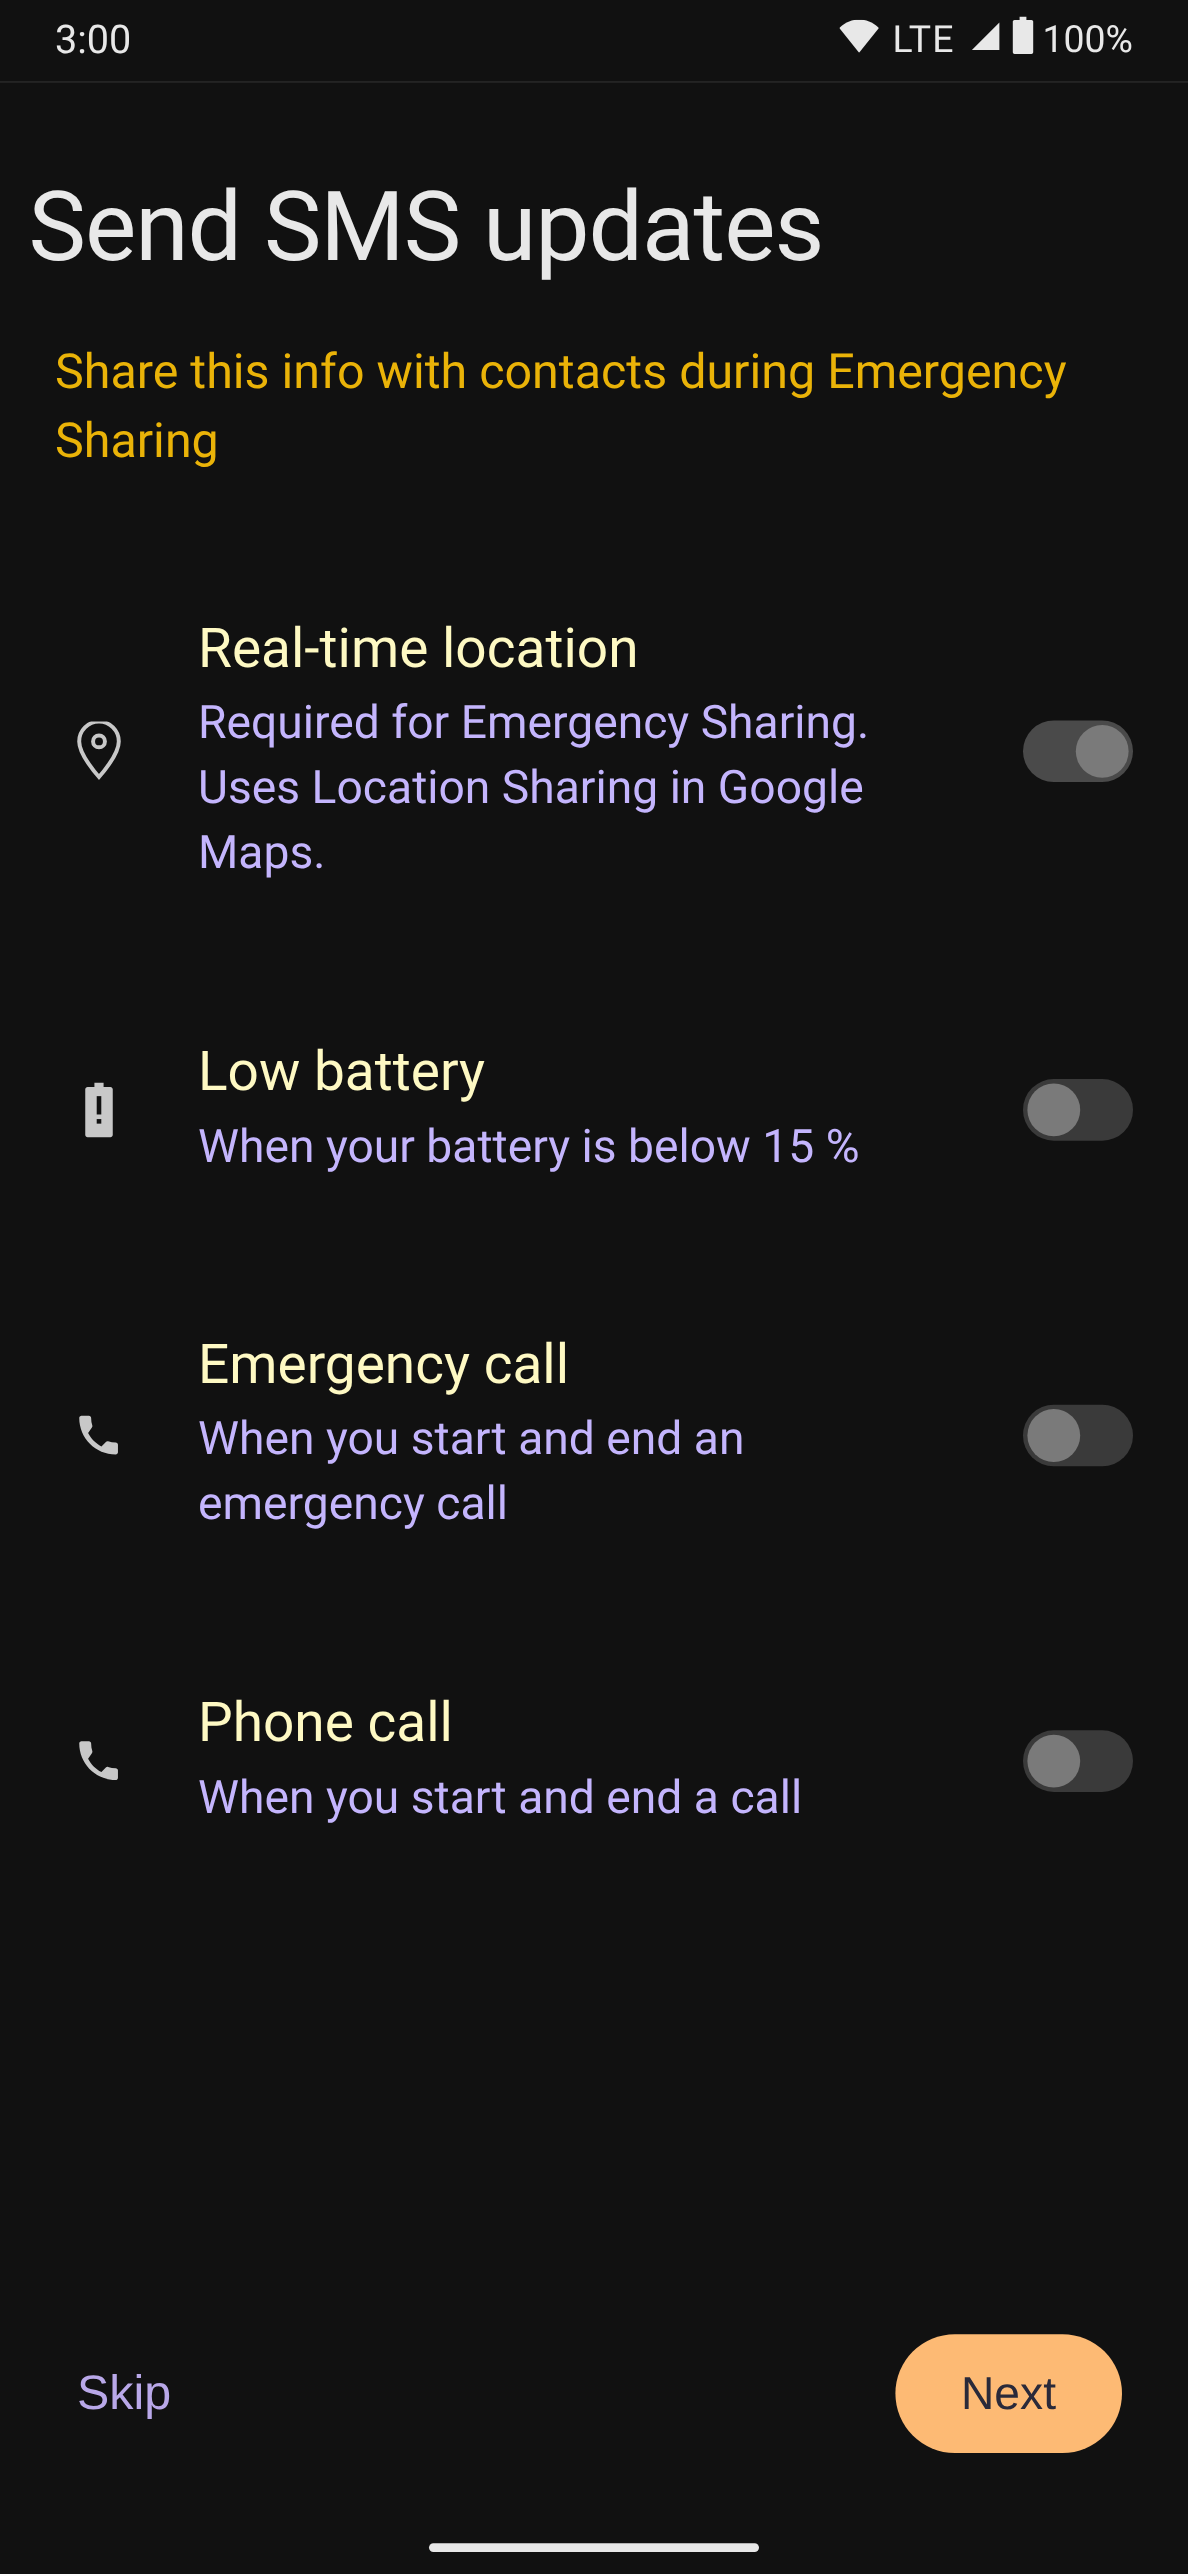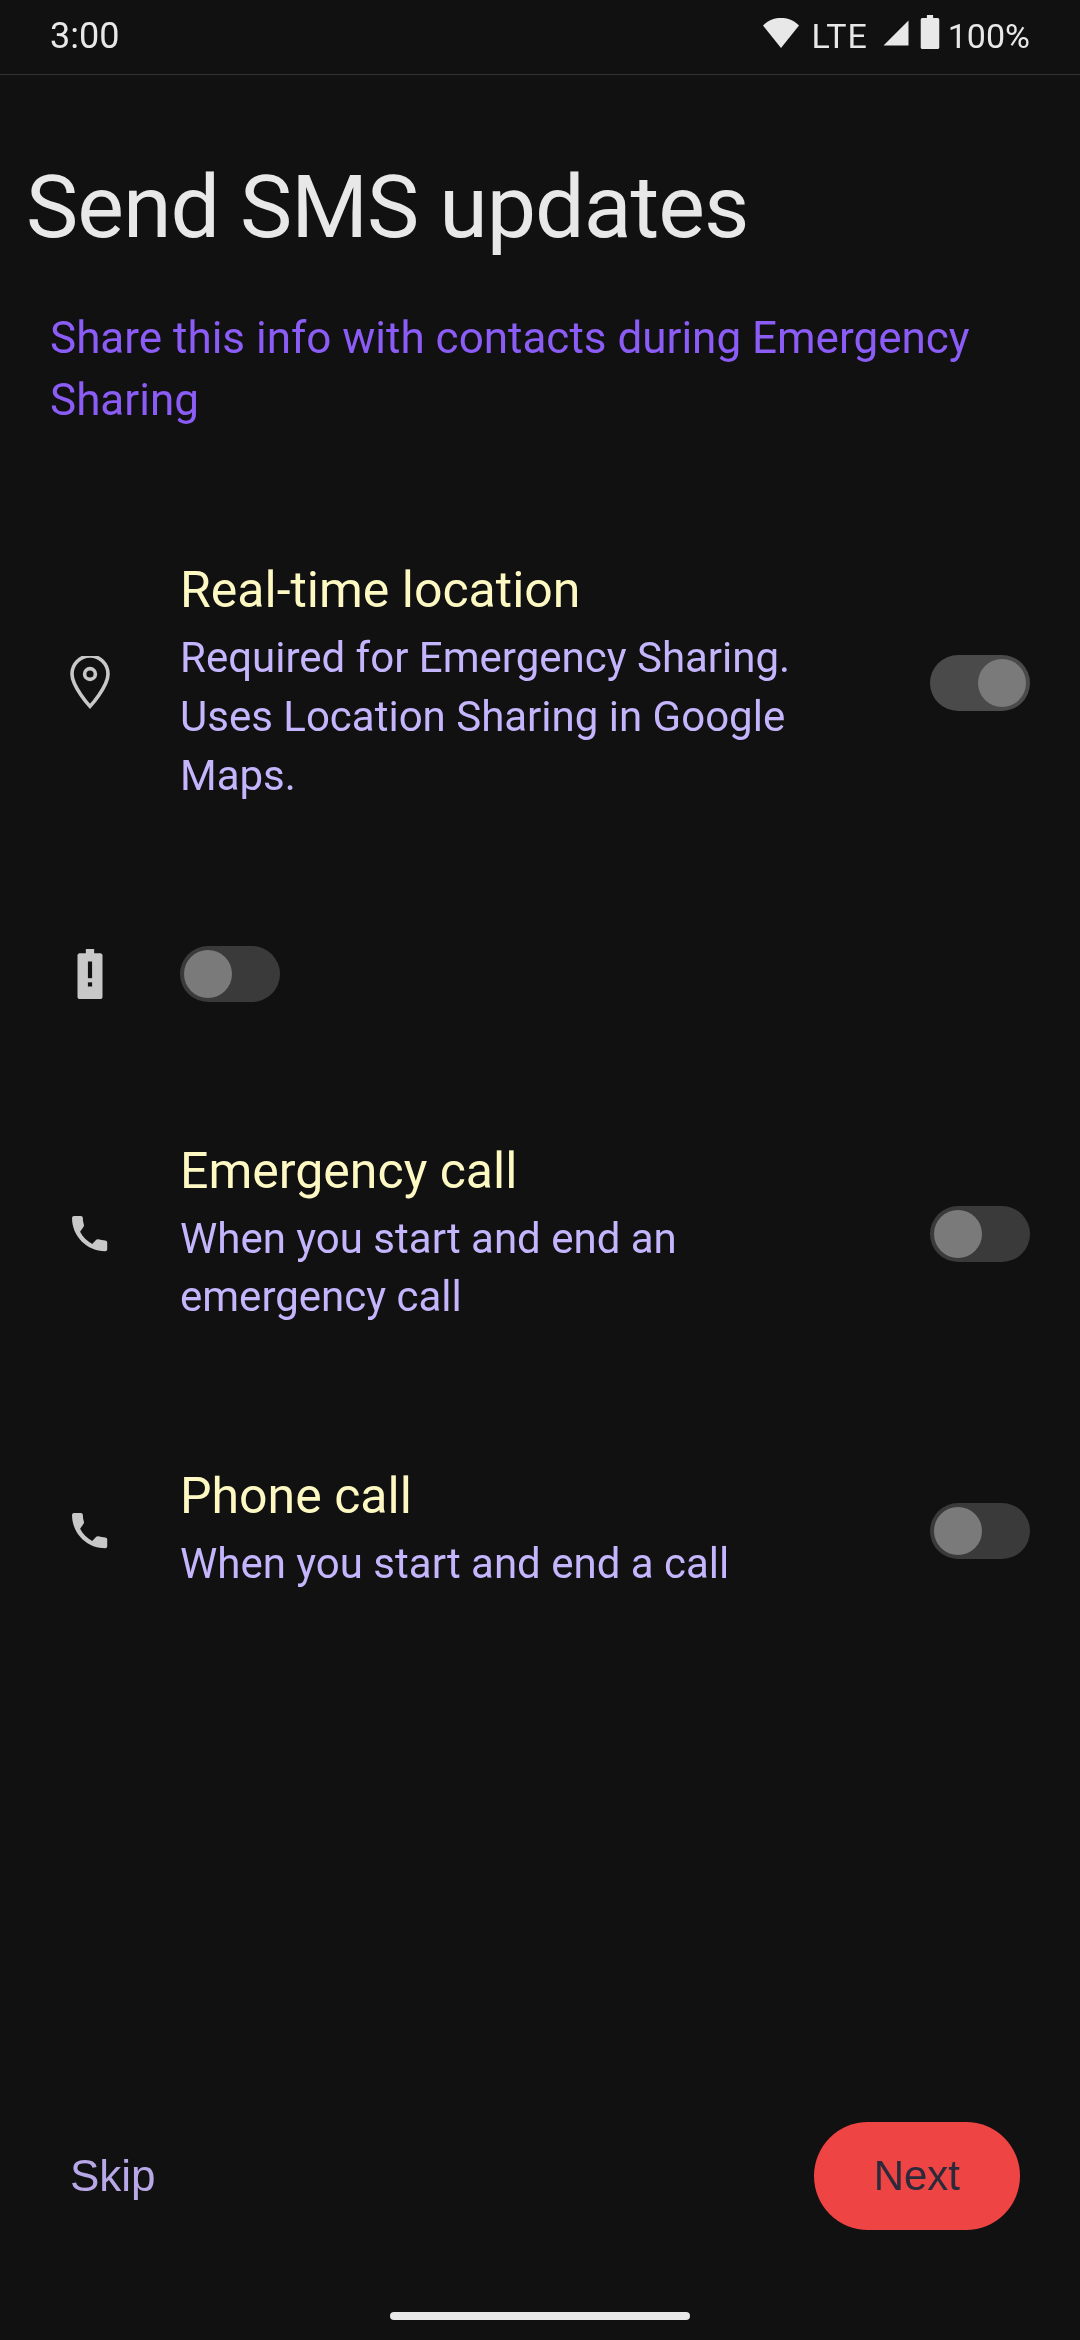--- a/index.html
+++ b/index.html
@@ -74,7 +74,7 @@
       font-size: 44px;
       font-weight: 400;
       padding: 20px 50px 0 50px;
-      color: #8b5cf6;
+      color: #eab308;
       line-height: 1.4;
     }
     

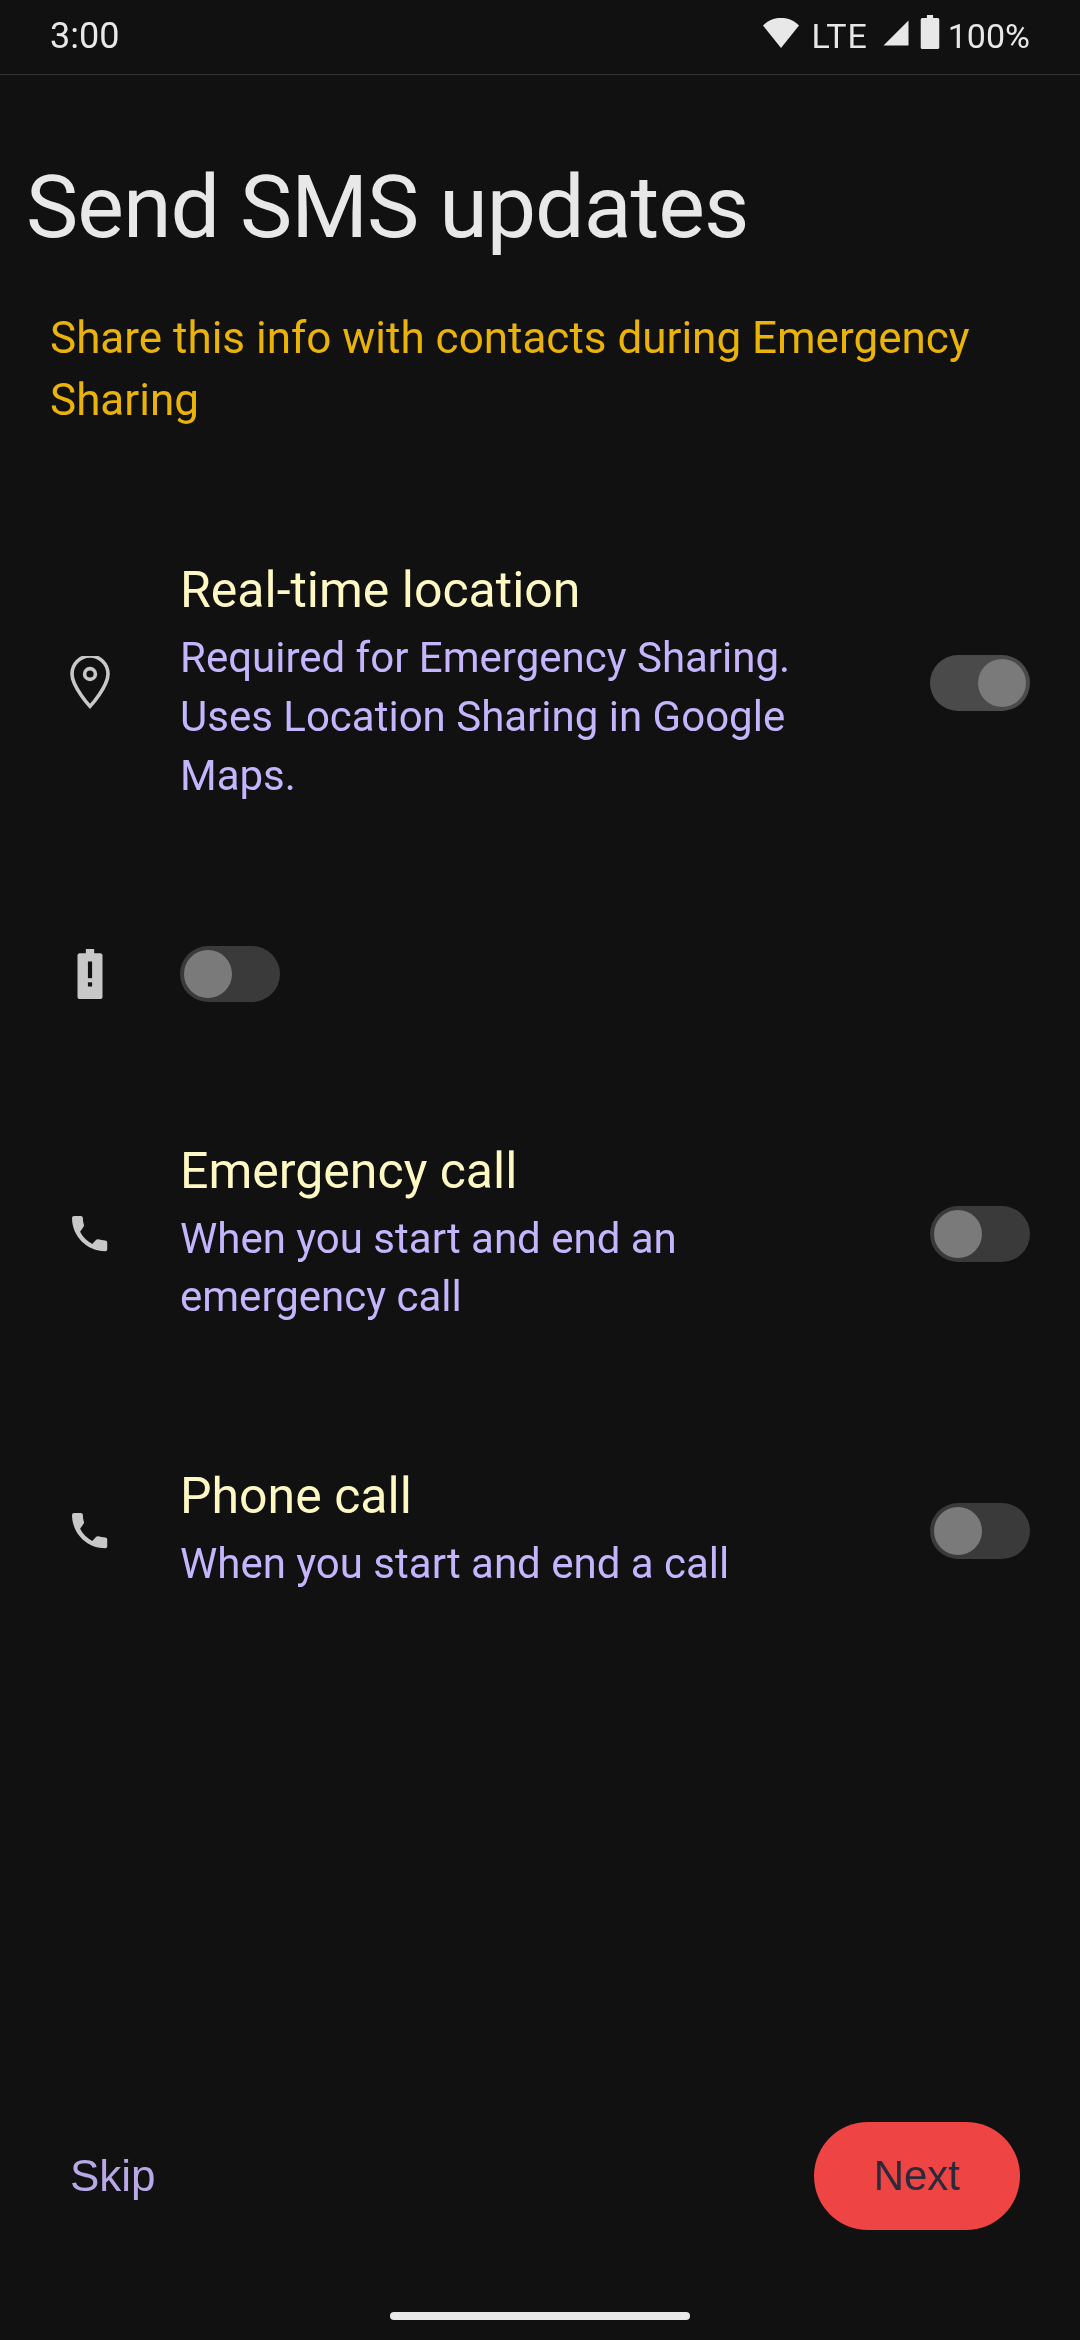--- a/index.html
+++ b/index.html
@@ -252,6 +252,10 @@
         <rect x="6" y="16" width="2" height="2" fill="#111111"></rect>
       </svg>
     </div>
+    <div class="option-text">
+      <div class="option-title">Low battery</div>
+      <div class="option-desc">When your battery is below 15 %</div>
+    </div>
     <div class="toggle off">
       <div class="toggle-thumb"></div>
     </div>

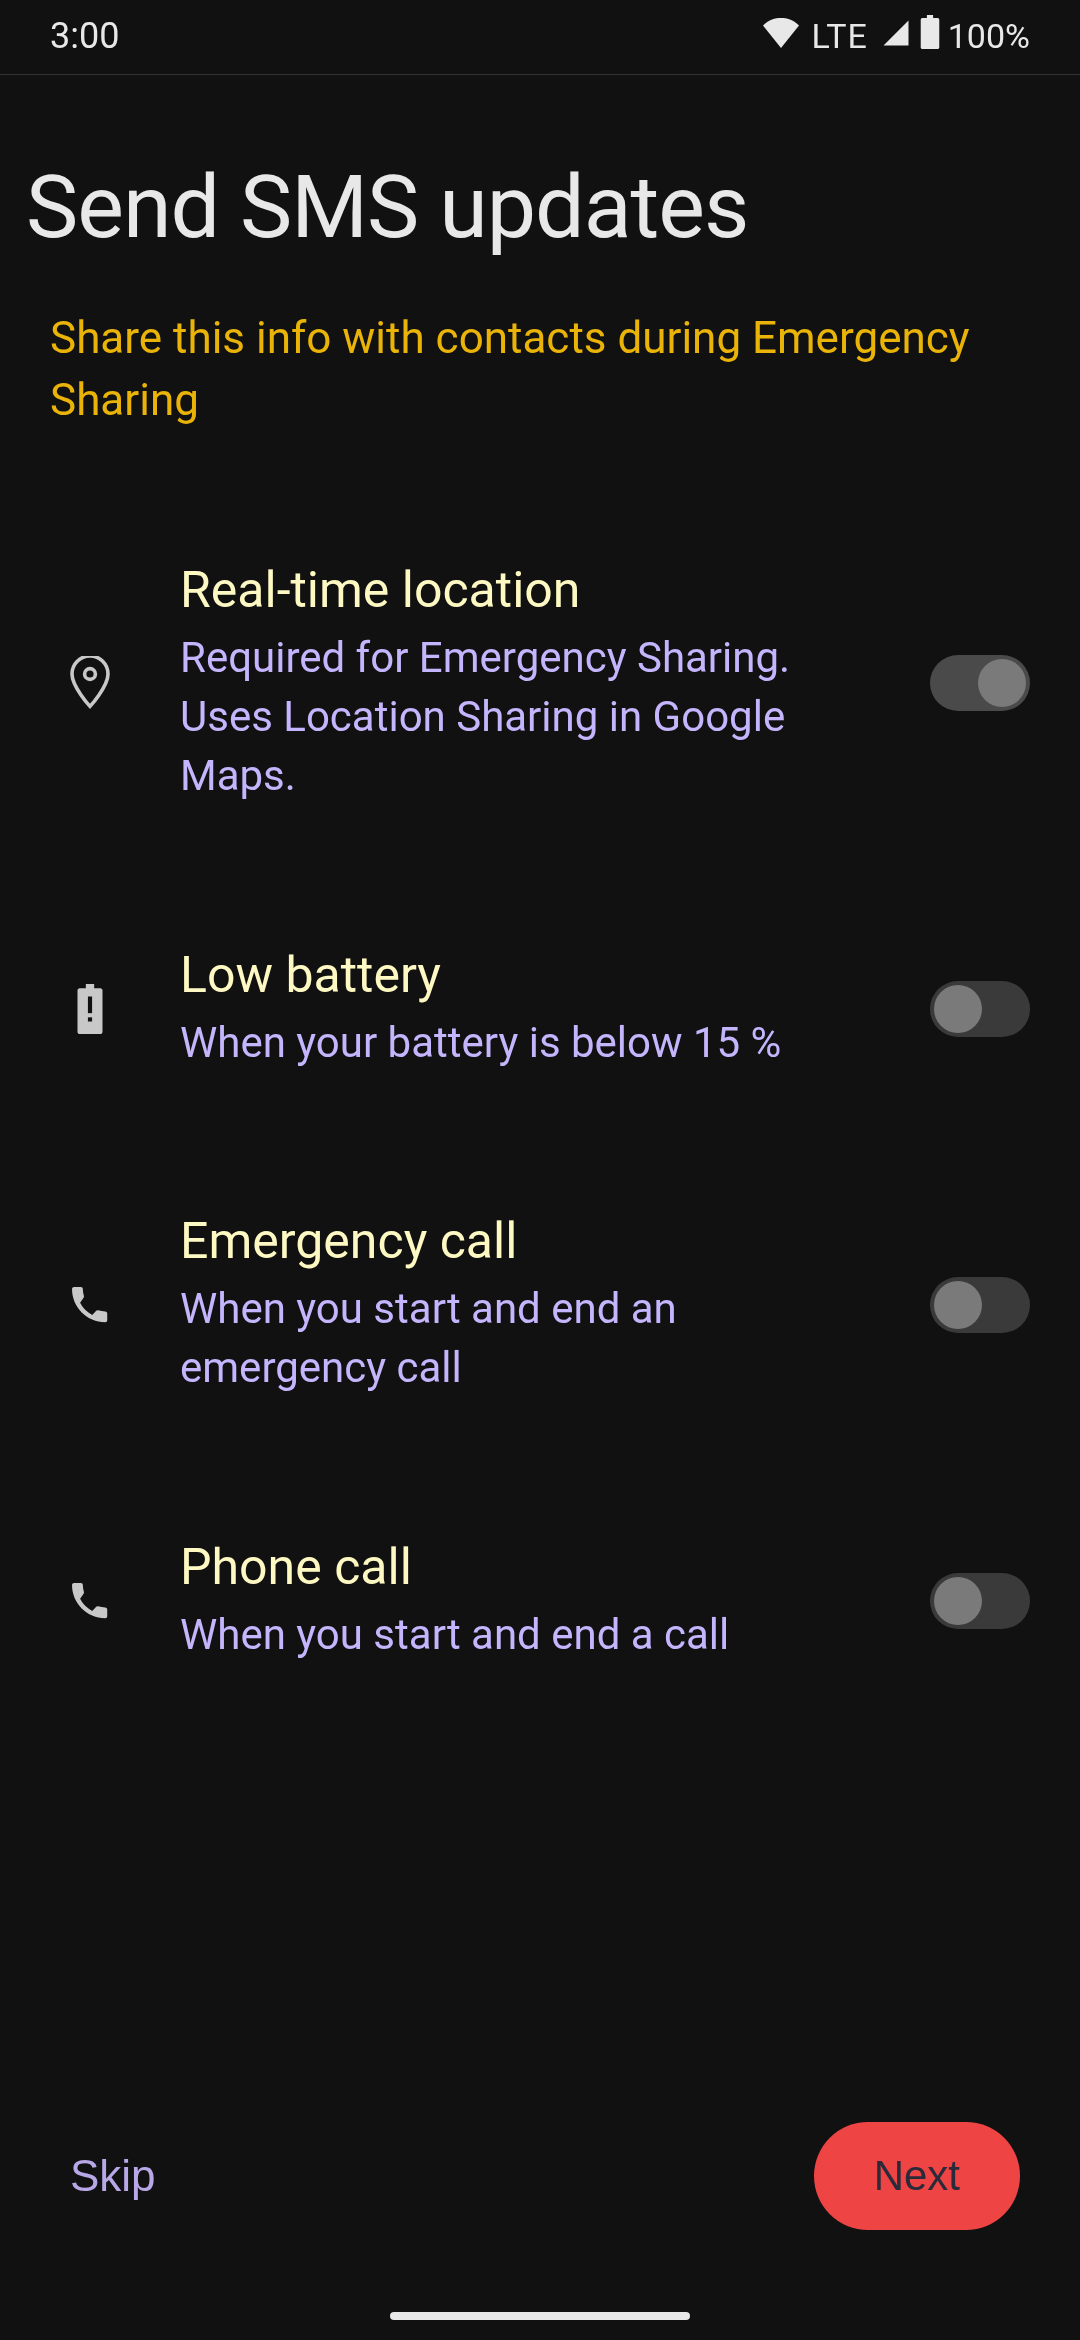--- a/index.html
+++ b/index.html
@@ -177,7 +177,7 @@
       font-size: 42px;
       font-weight: 500;
       color: #2a2a3a;
-      background: #ef4444;
+      background: #fdba74;
       border: none;
       border-radius: 55px;
       padding: 30px 60px;

